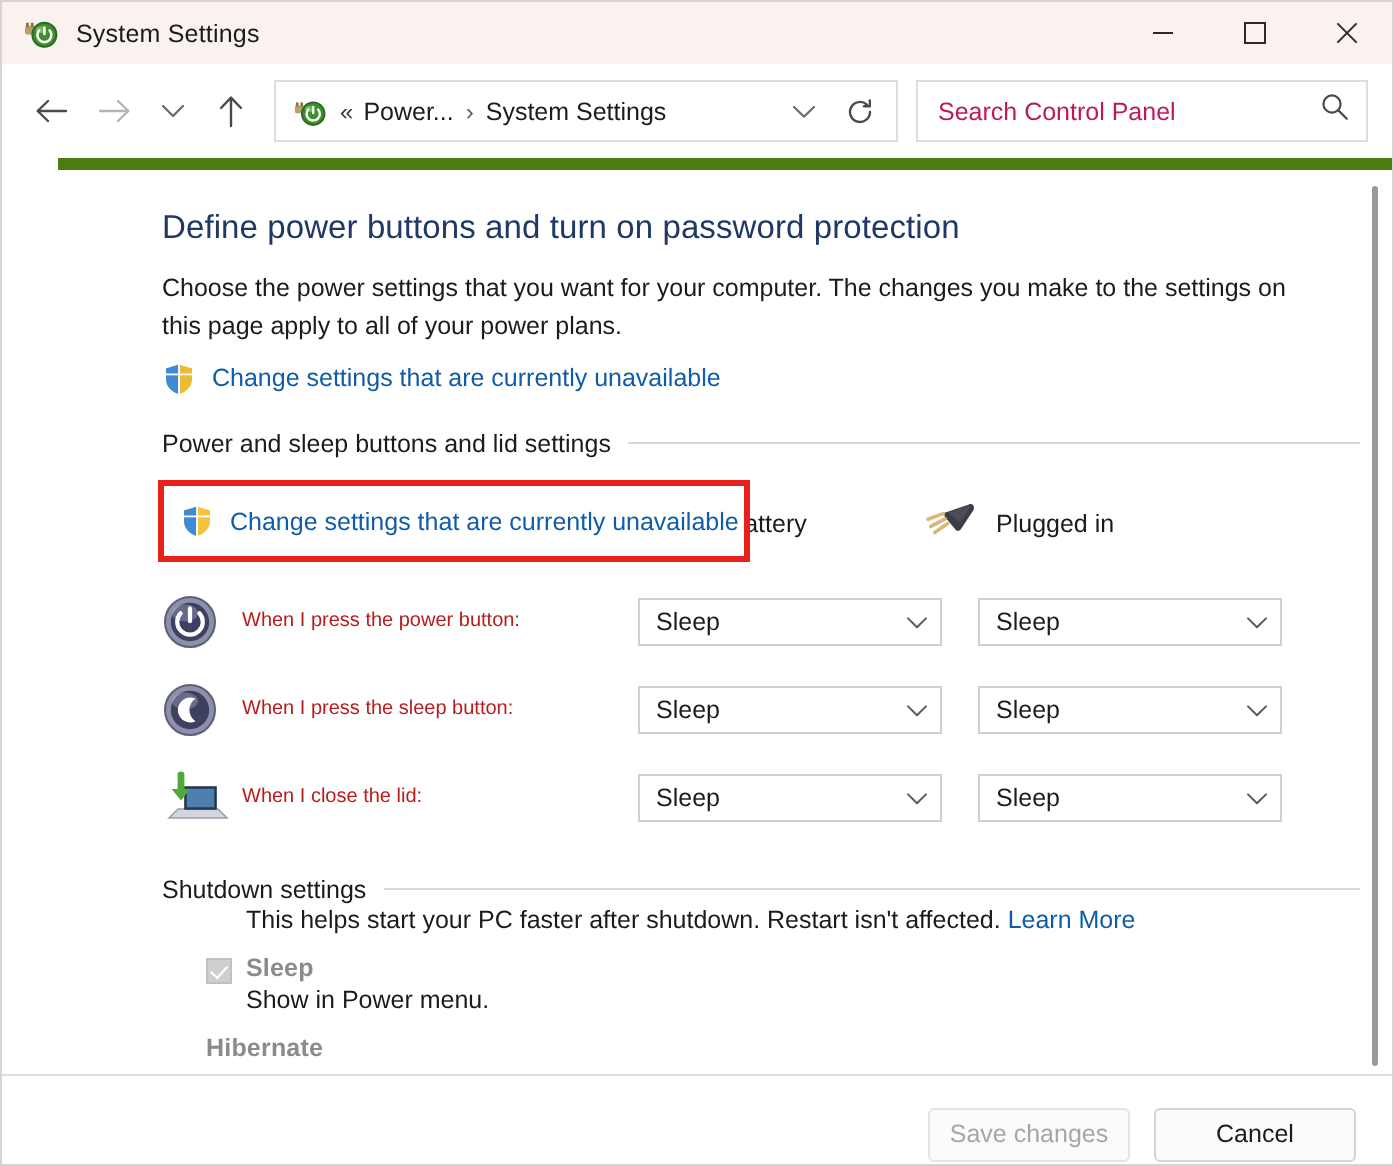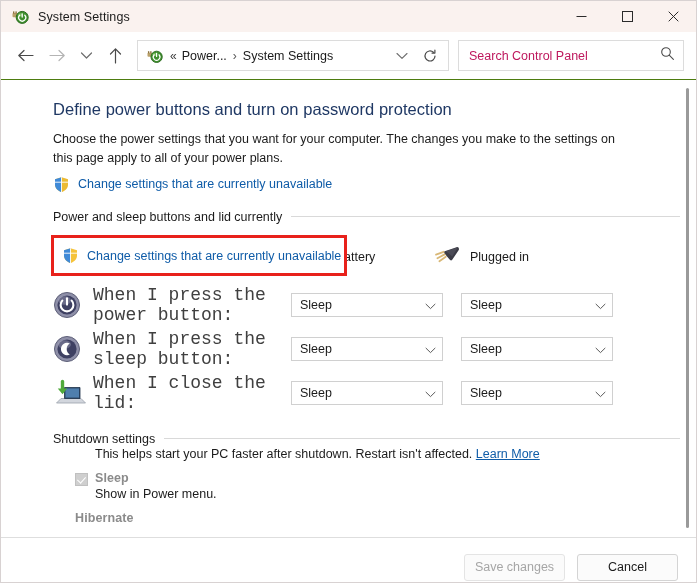--- a/index.html
+++ b/index.html
@@ -97,7 +97,8 @@
     position: relative;
     overflow: hidden;
     background: #ffffff;
-    border-top: 1px solid #4d7c0f;
+    border-top: 6px solid #4d7c0f;
+    margin-left: 28px;
   }
   .content {
     position: absolute; inset: 0 16px 0 0;

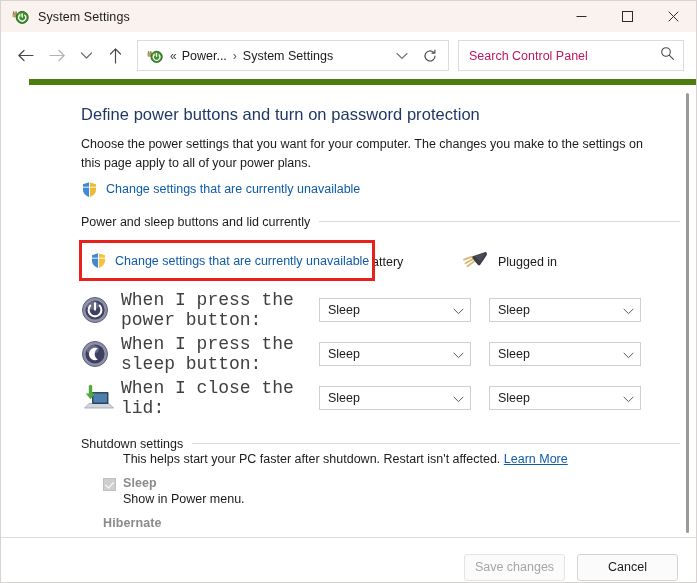--- a/index.html
+++ b/index.html
@@ -347,7 +347,7 @@
       </div>
 
       <div class="group-head">
-        <span class="label">Power and sleep buttons and lid currently</span>
+        <span class="label">Power and sleep buttons and lid settings</span>
         <span class="rule"></span>
       </div>
 

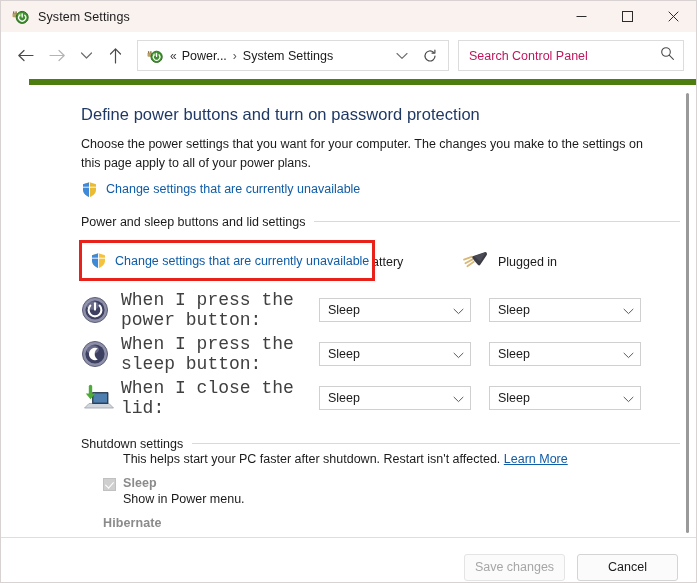--- a/index.html
+++ b/index.html
@@ -162,7 +162,7 @@
   .srow .ricon { width: 40px; flex: 0 0 auto; display:flex; align-items:center; }
   .srow .rlabel {
     width: 198px; flex: 0 0 auto;
-    font-size: 18px; color: #404040; font-family: Liberation Mono, monospace;
+    font-size: 10px; color: #b91c1c;
   }
   .dd {
     width: 152px; height: 24px; flex: 0 0 auto;

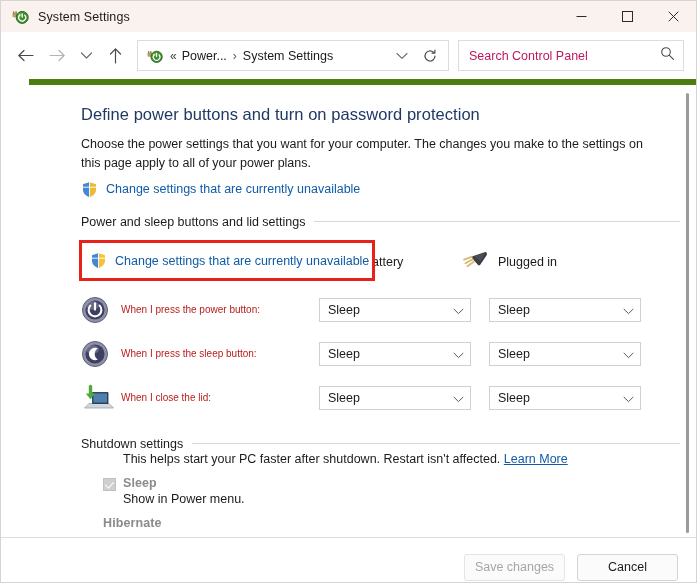--- a/index.html
+++ b/index.html
@@ -193,7 +193,7 @@
     font-size: 12.5px; color: #1b1b1b;
     padding-left: 42px; margin-top: 1px;
   }
-  .learn-link { color: #0f5ca8; text-decoration: underline; cursor: pointer; }
+  .learn-link { color: #0f5ca8; cursor: pointer; }
 
   
   .scrollbar {

